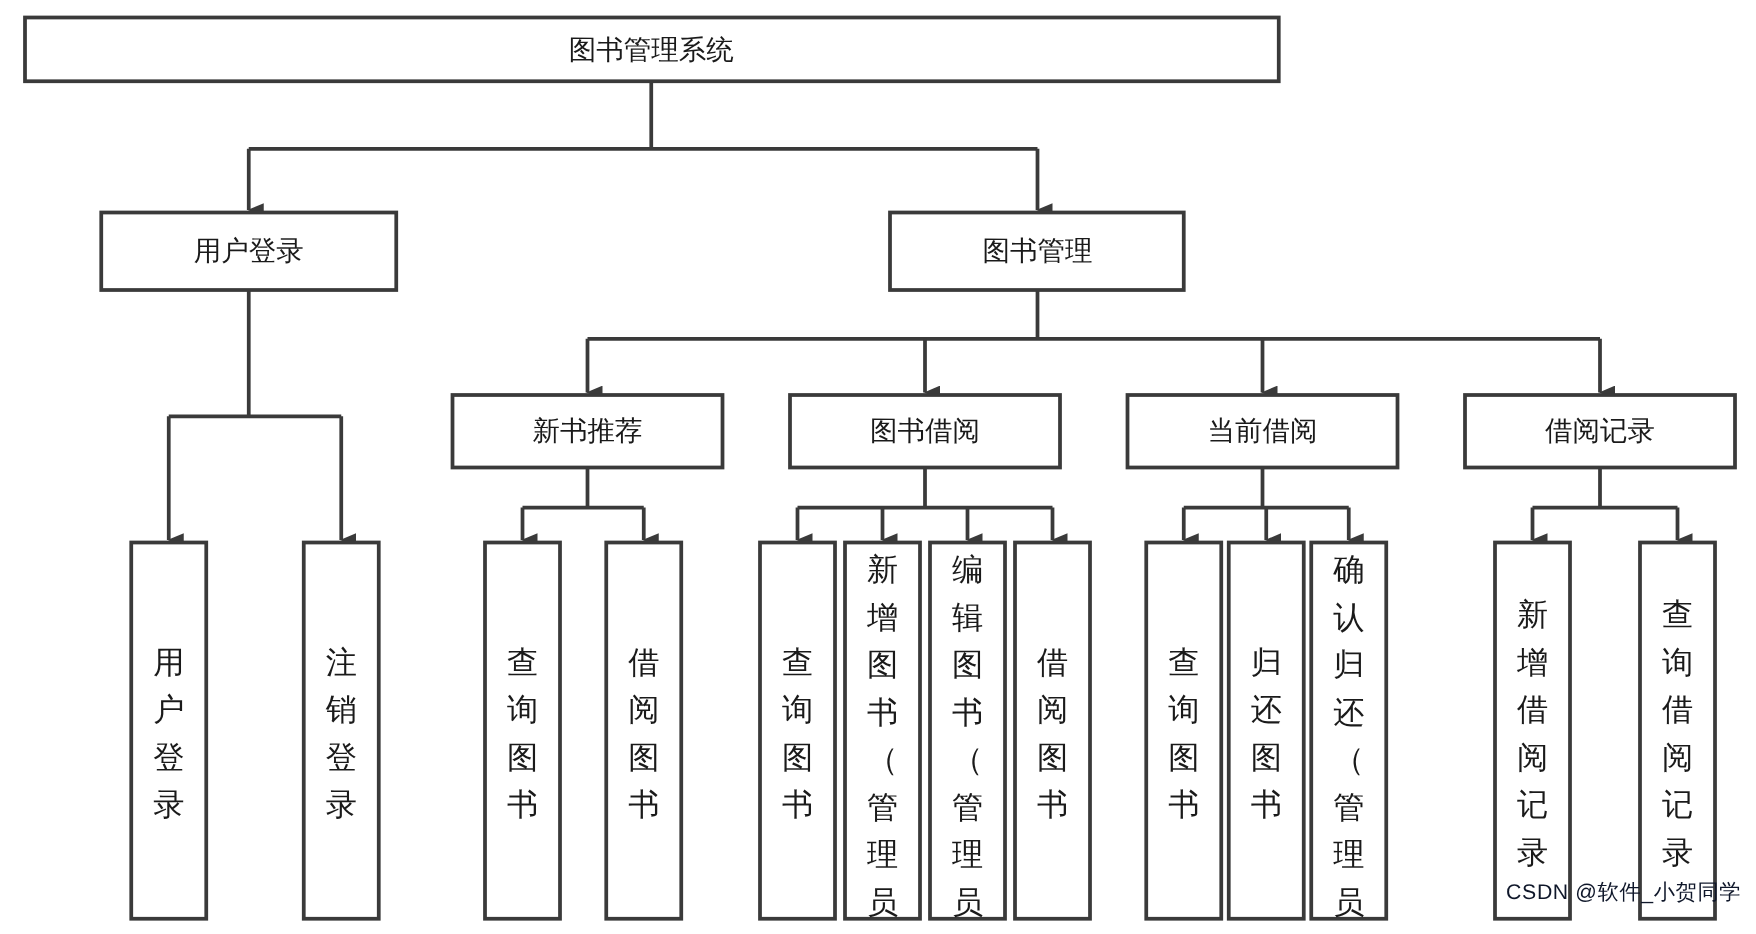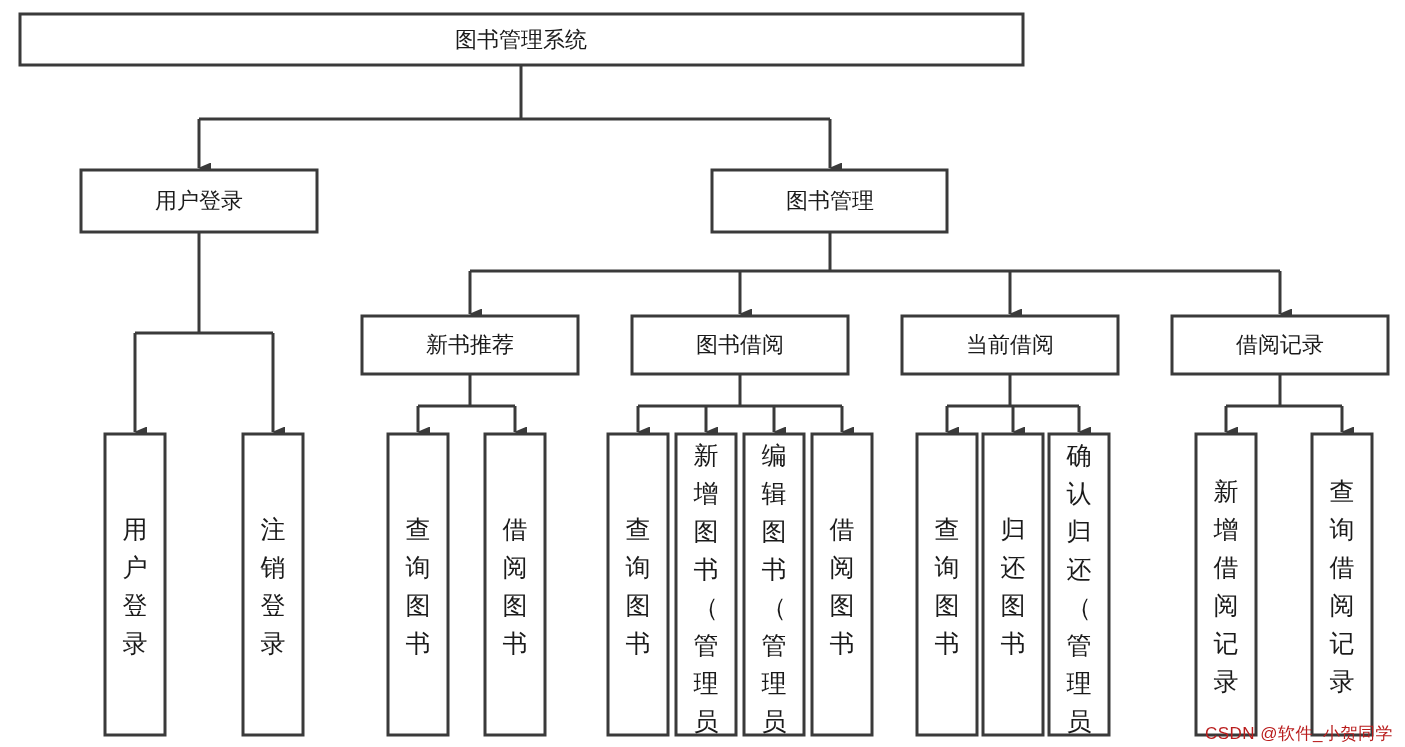--- a/index.html
+++ b/index.html
@@ -39,8 +39,8 @@
   .watermark{
     position:absolute;
     right:12px;
-    bottom:2px;
-    color:#b91c1c;
+    bottom:22px;
+    color:#0f172a;
     font-size:17px;
     font-family:"Liberation Sans","DejaVu Sans",sans-serif;
     white-space:nowrap;

